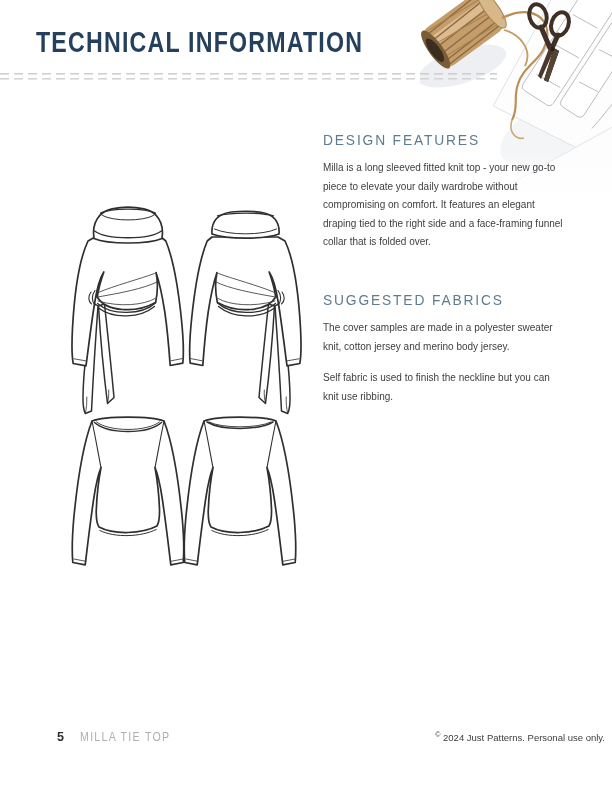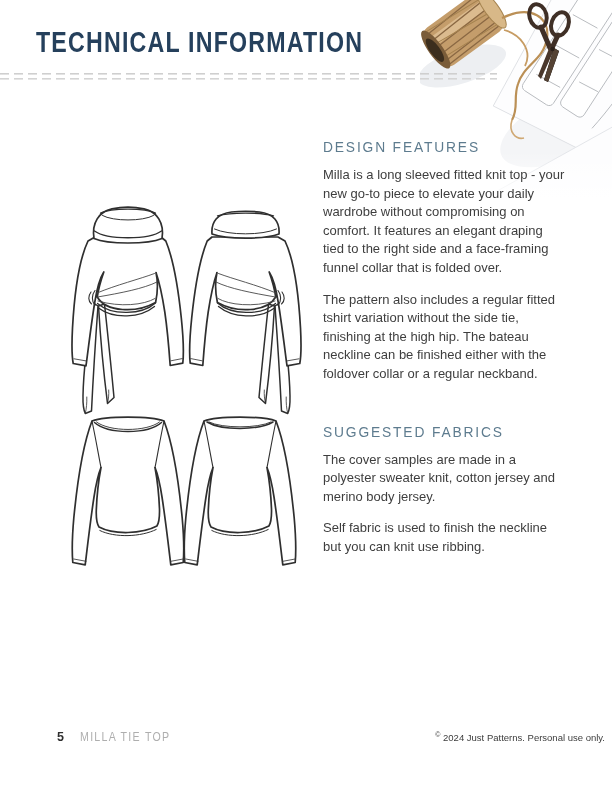--- a/index.html
+++ b/index.html
@@ -28,7 +28,7 @@
   .flats { position:absolute; left:28px; top:200px; width:296px; height:420px; }
 
   
-  .right-col { position:absolute; left:323px; top:138px; width:244px; z-index:3; }
+  .right-col { position:absolute; left:323px; top:131px; width:244px; z-index:3; }
   .section-heading {
     font-size:15px; font-weight:400; letter-spacing:2px; color:#5d7b8e;
     margin:0 0 11px 0; white-space:nowrap;

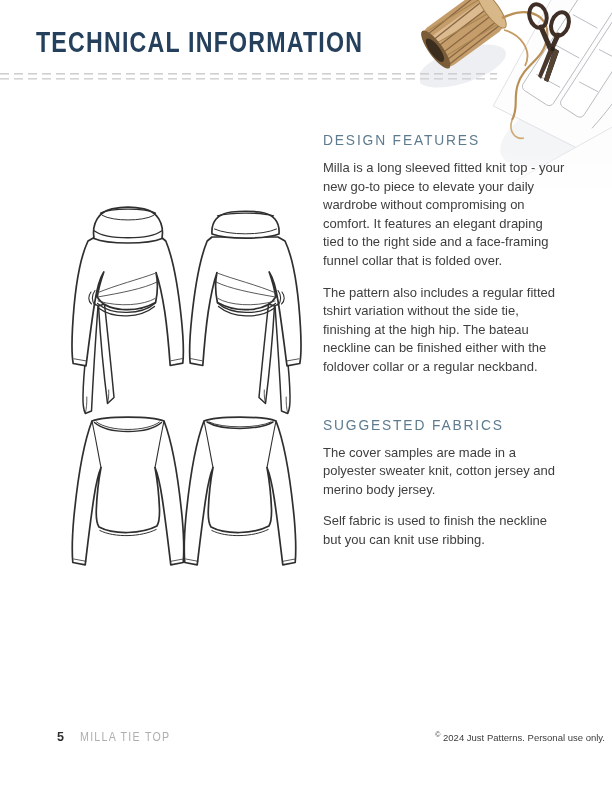--- a/index.html
+++ b/index.html
@@ -36,7 +36,7 @@
   }
   .section-heading.second { margin-top:26px; }
   .right-col p {
-    margin:0 0 13px 0; font-size:13px; line-height:18.6px; color:#3e3e3e;
+    margin:0 0 13px 0; font-size:10px; line-height:18.6px; color:#3e3e3e;
   }
 
   

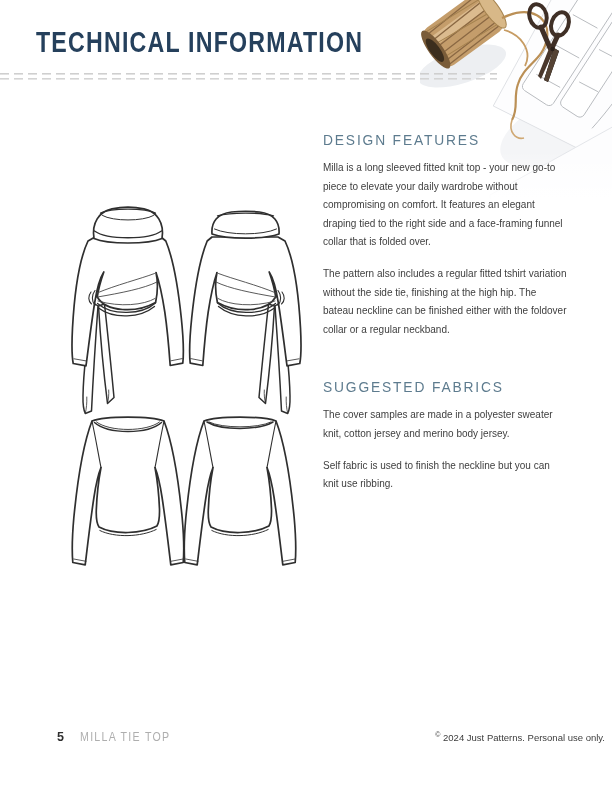--- a/index.html
+++ b/index.html
@@ -214,7 +214,6 @@
       <h2 class="section-heading">DESIGN FEATURES</h2>
     </div>
     <p>Milla is a long sleeved fitted knit top - your new go-to piece to elevate your daily wardrobe without compromising on comfort. It features an elegant draping tied to the right side and a face-framing funnel collar that is folded over.</p>
-    <p>The pattern also includes a regular fitted tshirt variation  without the side tie, finishing at the high hip. The bateau neckline can be finished either with the foldover collar or a regular neckband.</p>
     <div>
       <h2 class="section-heading second">SUGGESTED FABRICS</h2>
     </div>

